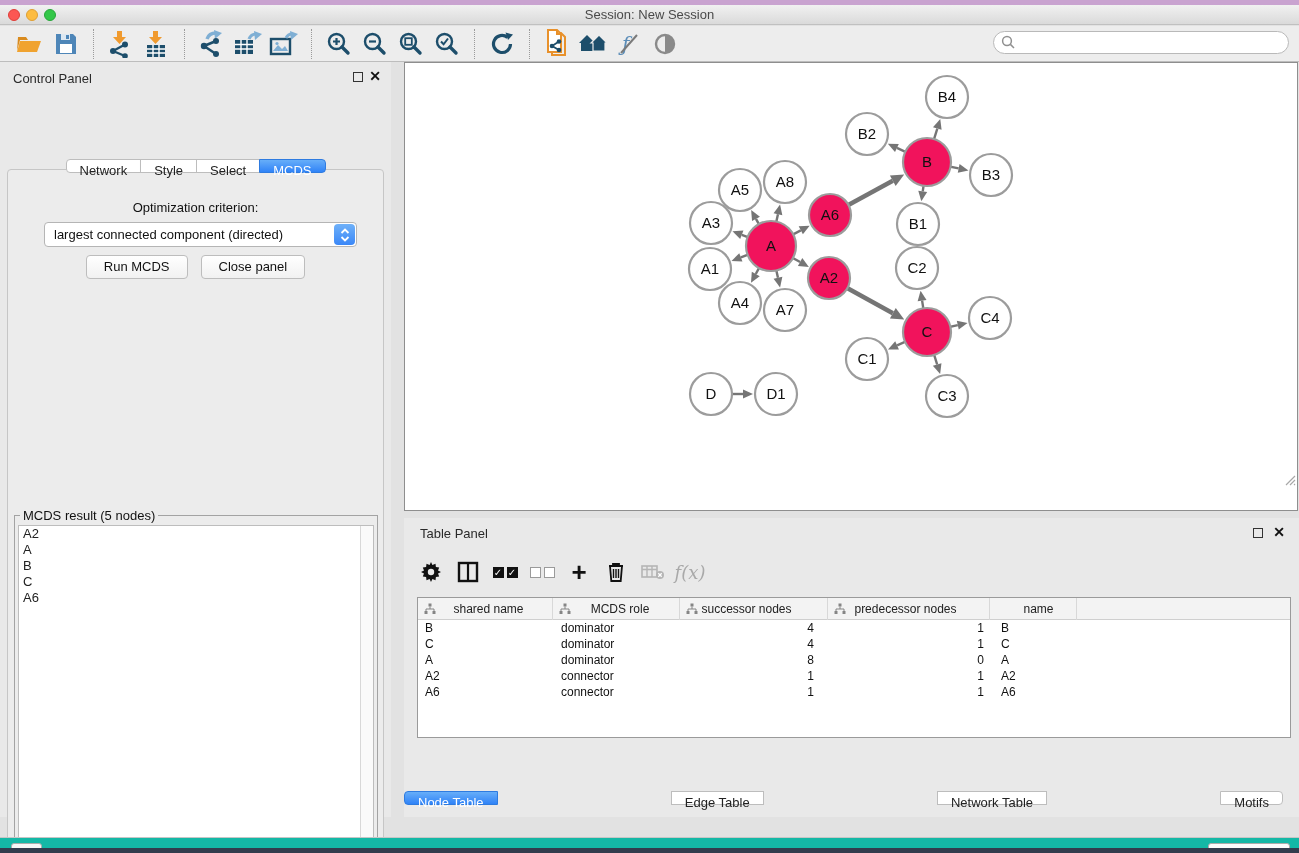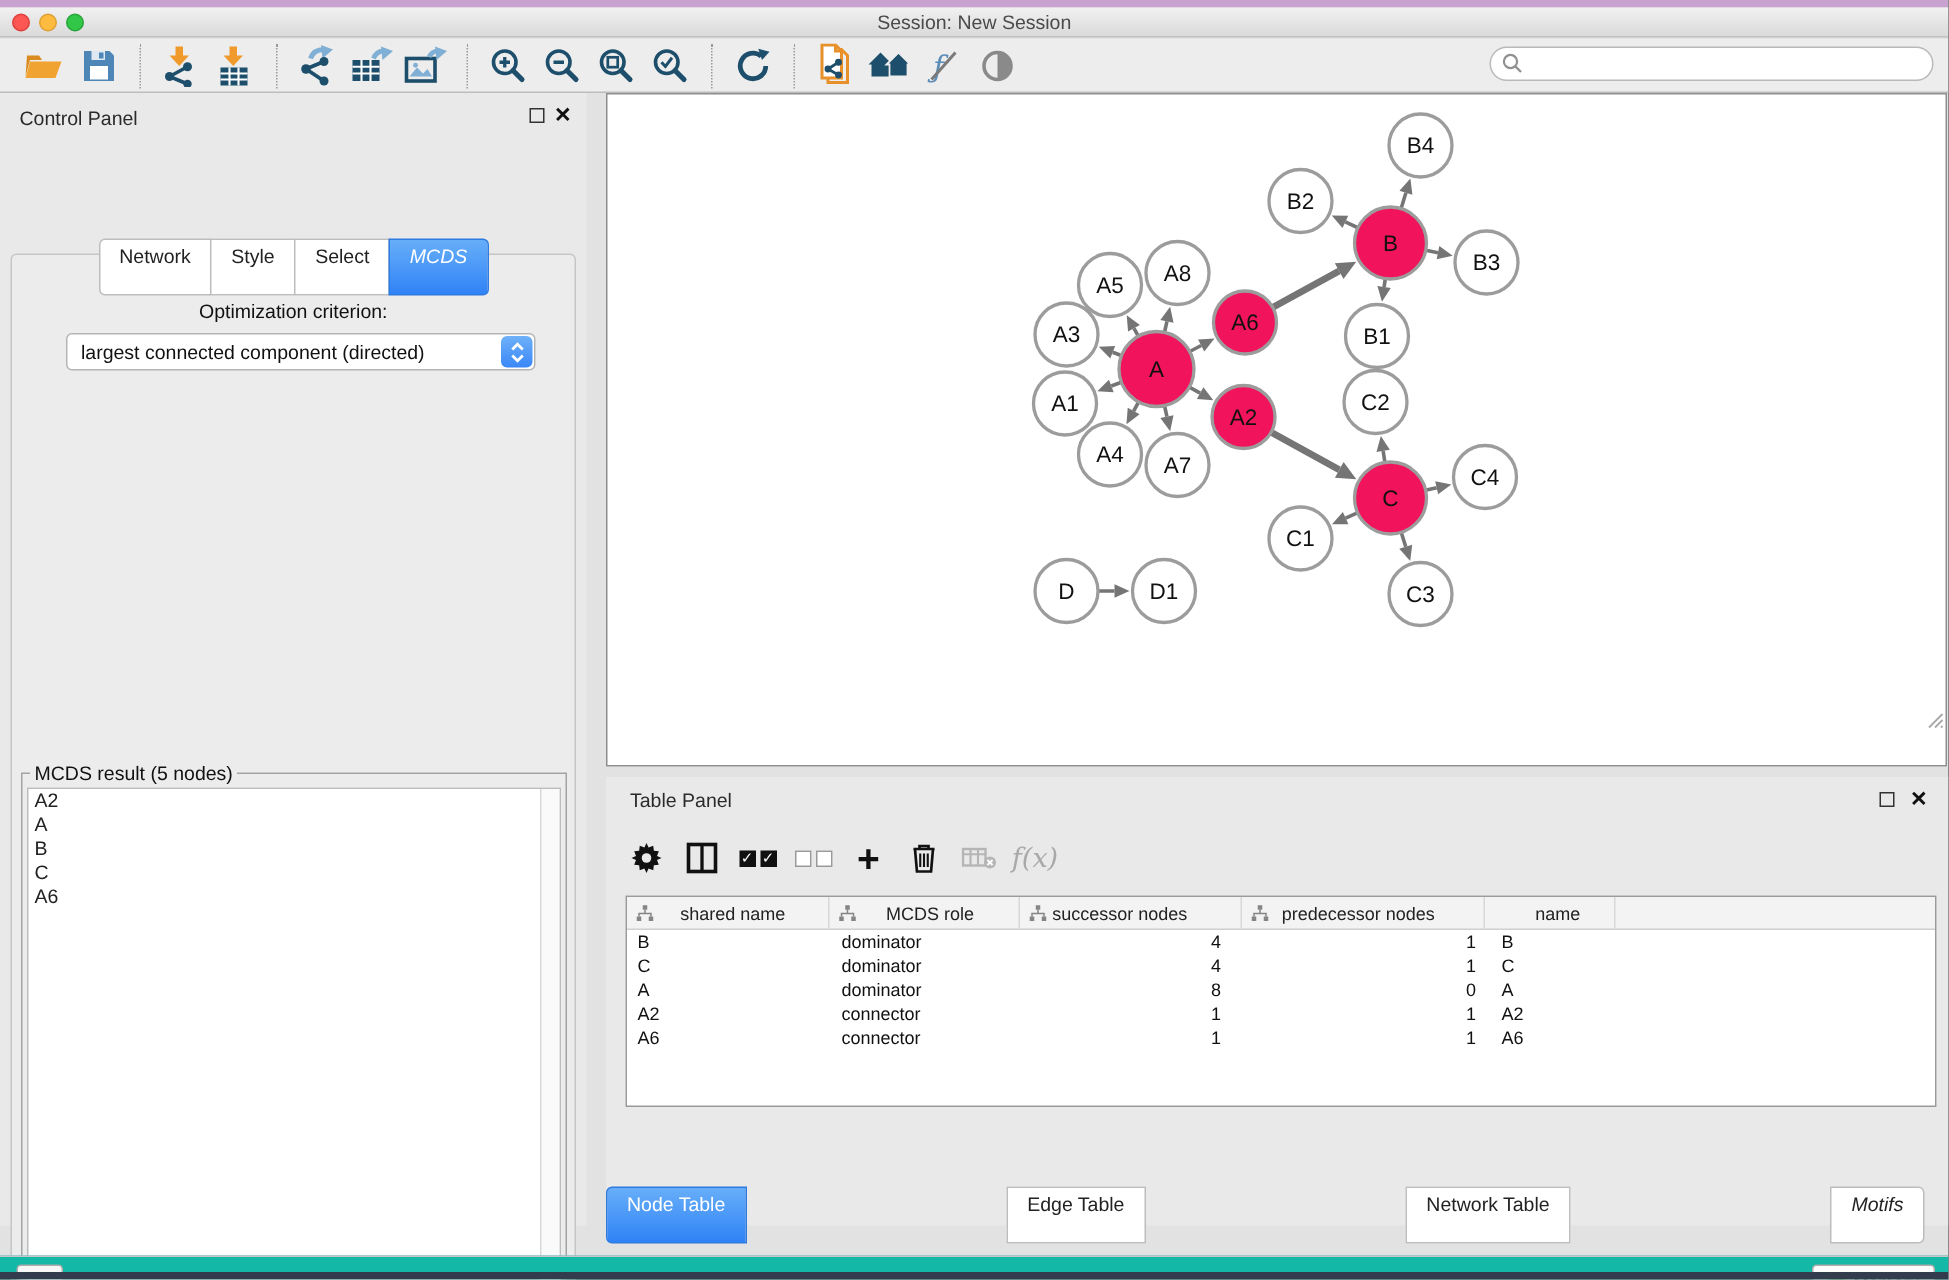--- a/index.html
+++ b/index.html
@@ -46,7 +46,7 @@
 
   .seg-tabs { position:absolute; display:flex; }
   .cp-tabs { top:-11px; left:50%; transform:translateX(-50%); }
-  .seg-tab { height:38px; line-height:22px; padding:0 13px; font-size:13px; background:#FFF;
+  .seg-tab { height:14px; line-height:22px; padding:0 13px; font-size:13px; background:#FFF;
              border:1px solid #BDBDBD; margin-left:-1px; white-space:nowrap; cursor:default; }
   .seg-tab:first-child { border-radius:4px 0 0 4px; margin-left:0; }
   .seg-tab:last-child { border-radius:0 4px 4px 0;font-style:italic; }

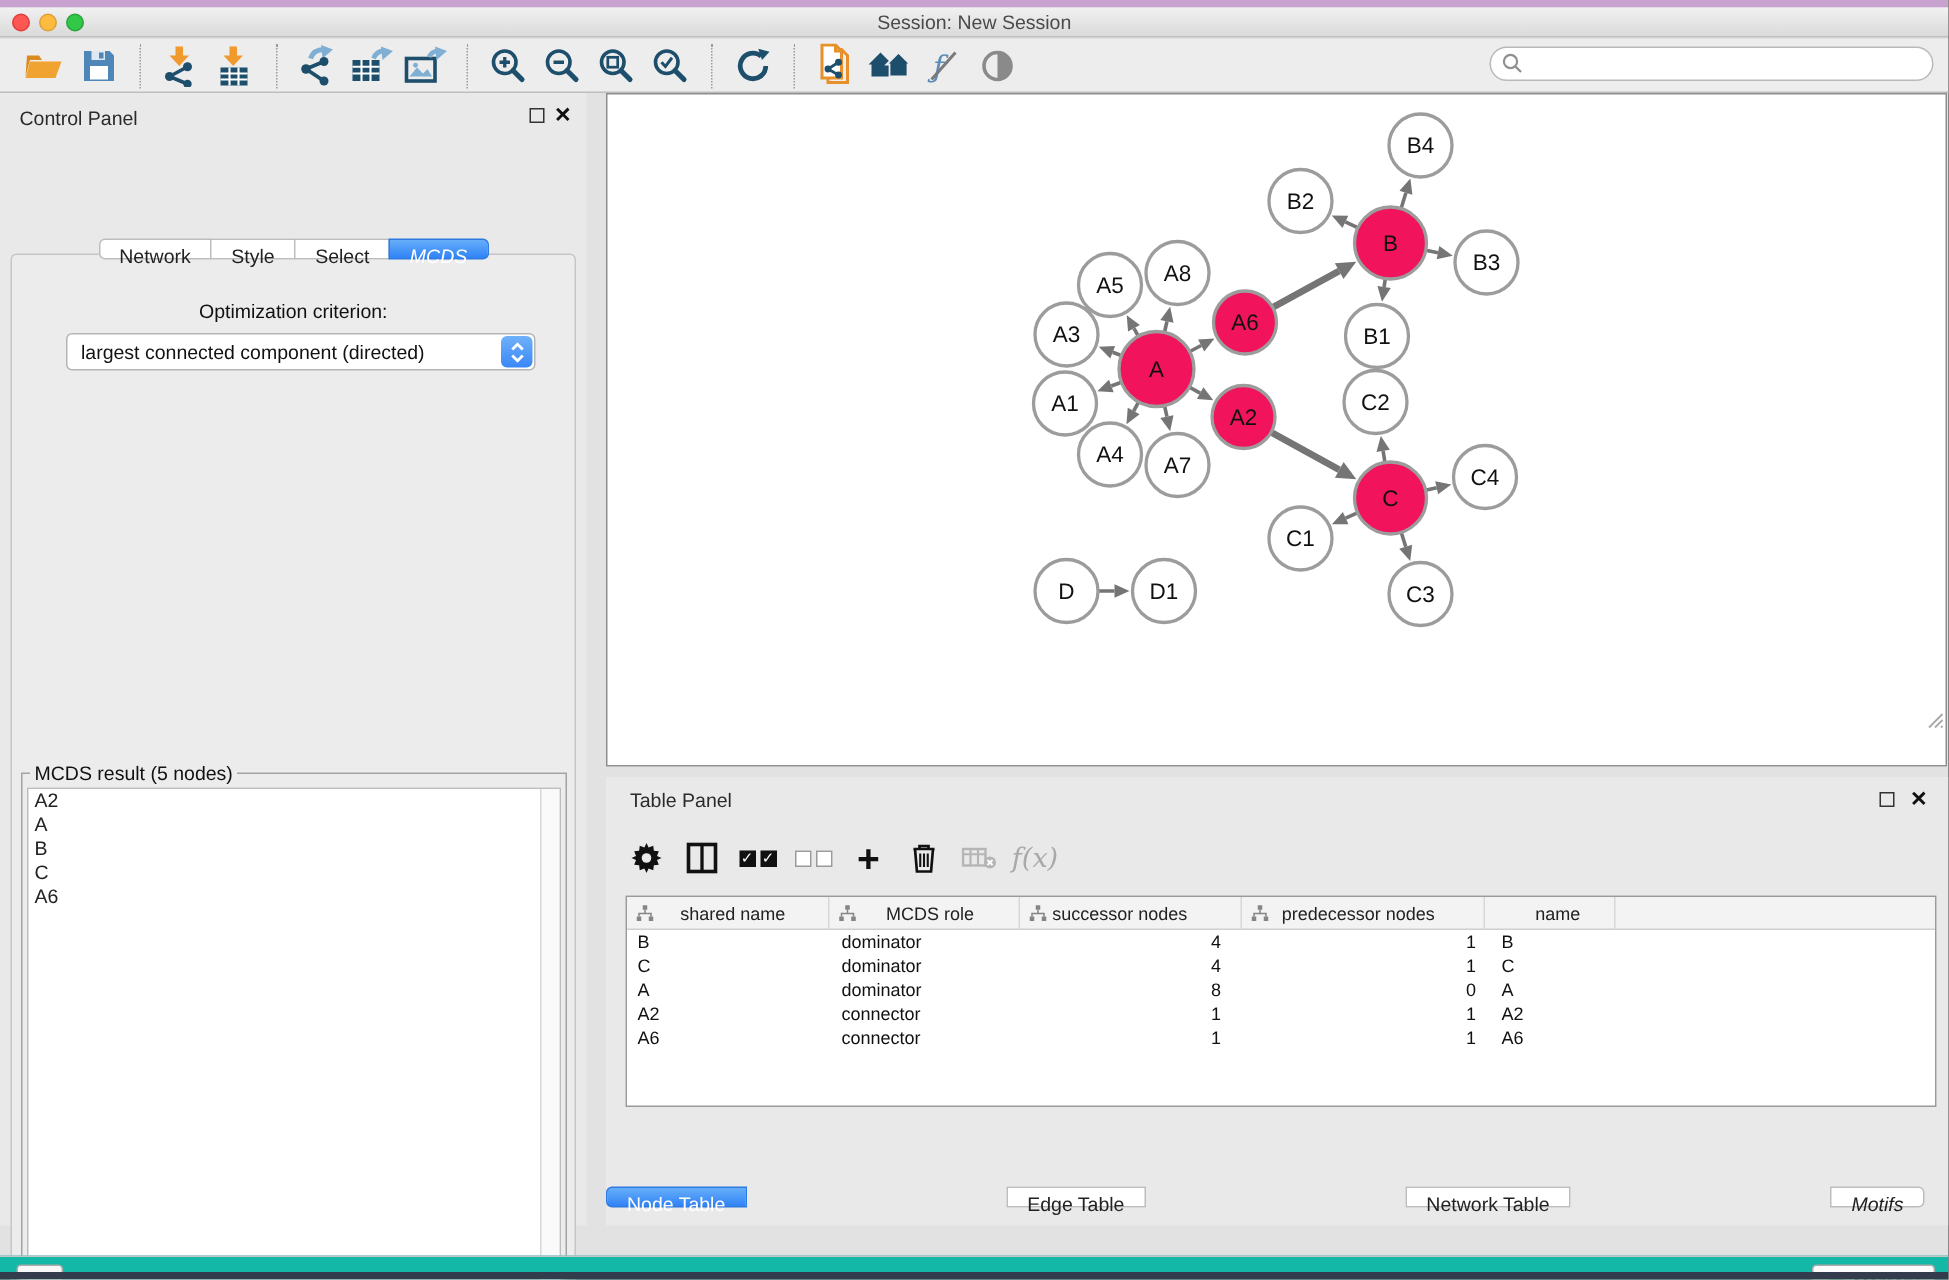--- a/index.html
+++ b/index.html
@@ -49,7 +49,7 @@
   .seg-tab { height:14px; line-height:22px; padding:0 13px; font-size:13px; background:#FFF;
              border:1px solid #BDBDBD; margin-left:-1px; white-space:nowrap; cursor:default; }
   .seg-tab:first-child { border-radius:4px 0 0 4px; margin-left:0; }
-  .seg-tab:last-child { border-radius:0 4px 4px 0;font-style:italic; }
+  .seg-tab:last-child { border-radius:0 4px 4px 0; }
   .seg-tab.selected { background:linear-gradient(#67AEF9,#3083F7); border-color:#2E7BE0; color:#FFF; }
 
   .opt-label { position:absolute; left:0; right:0; top:30px; text-align:center; font-size:13px; color:#111; }

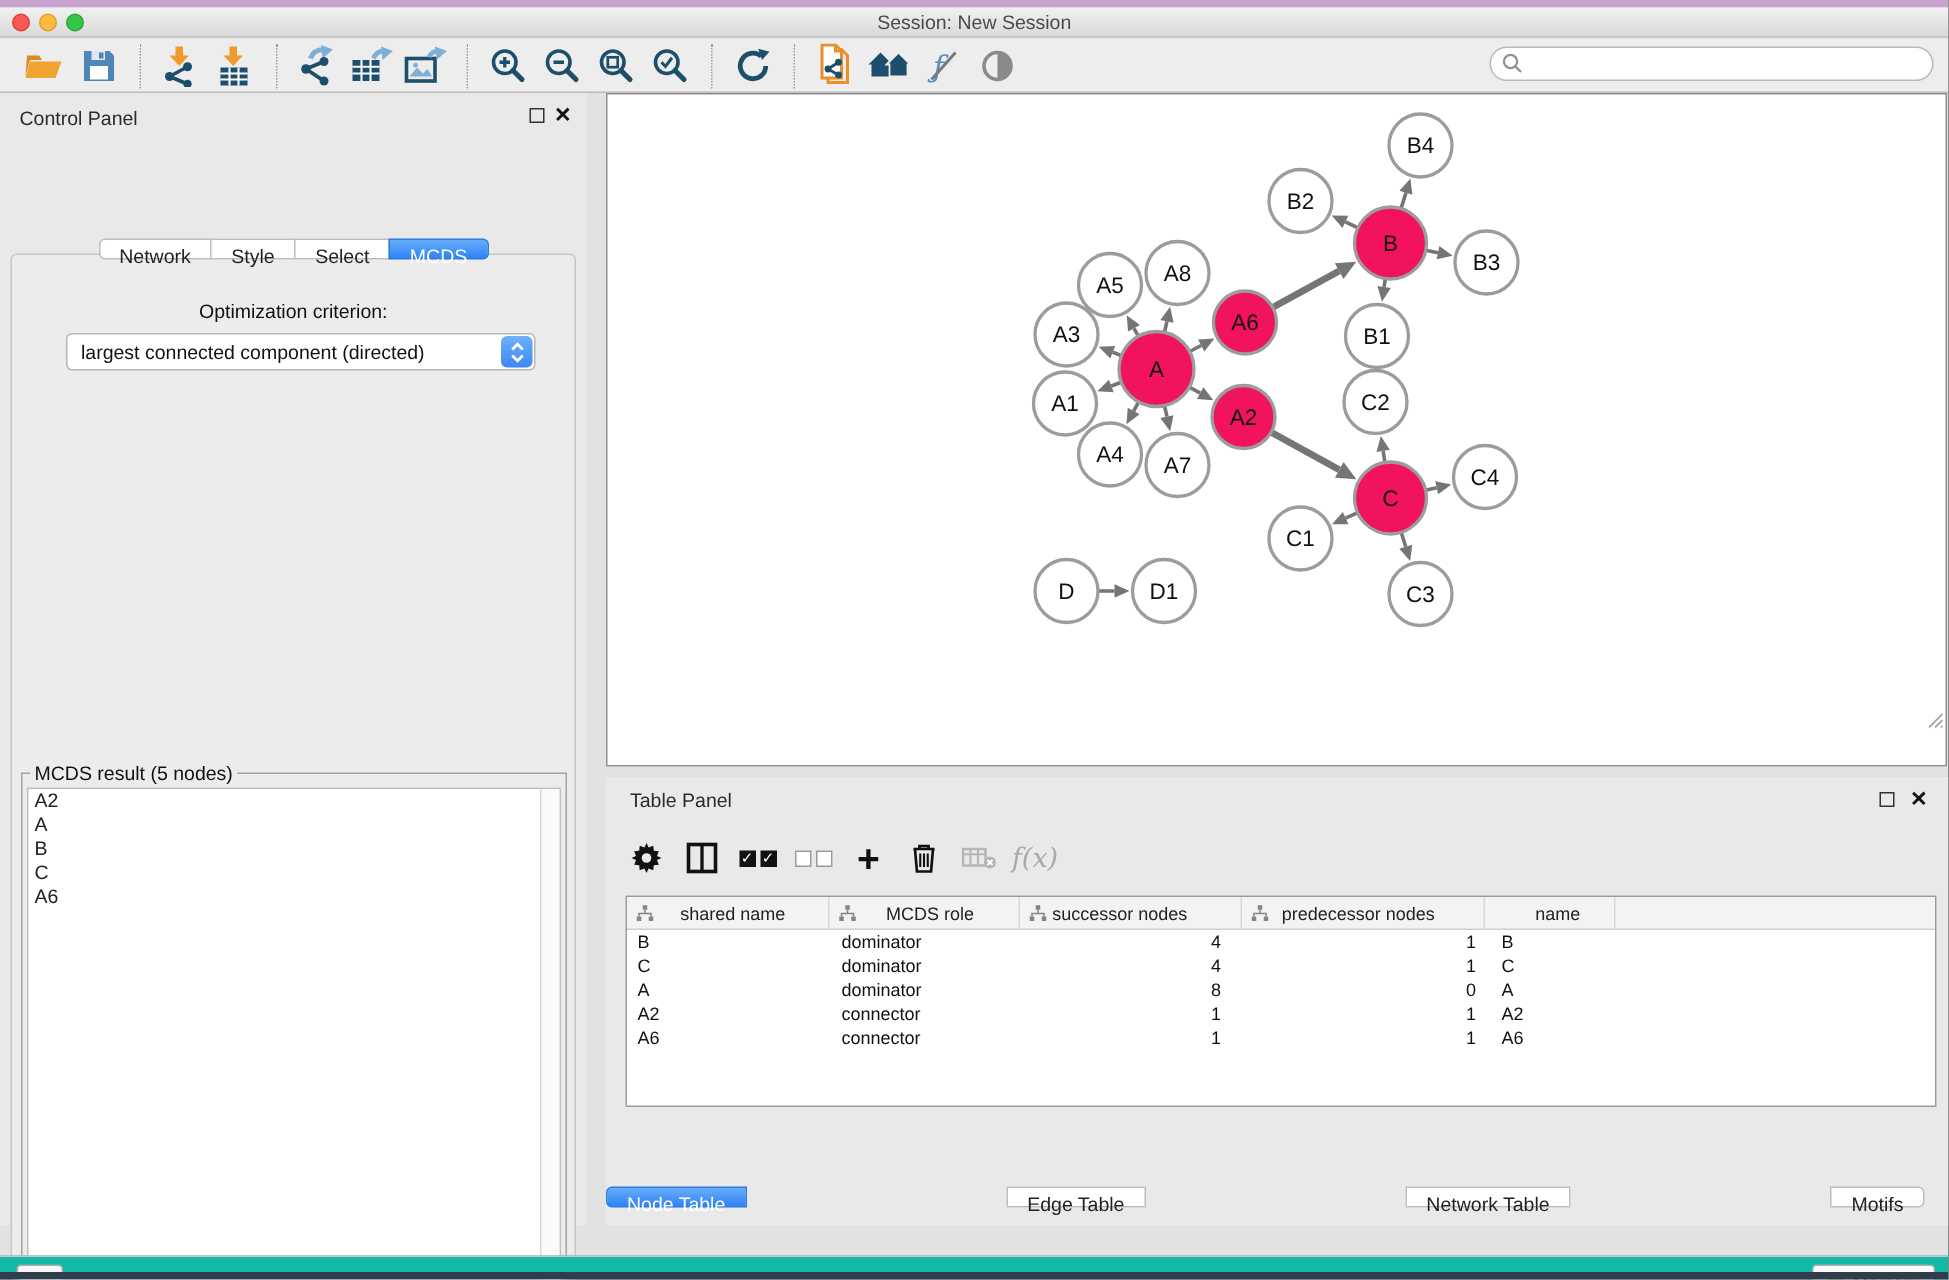--- a/index.html
+++ b/index.html
@@ -291,6 +291,10 @@
               <path d="M1.5,9 L5,12.5 L8.5,9" fill="none" stroke="#FFF" stroke-width="1.8"></path>
             </svg>
         </span>
+      </div>
+      <div class="btn-row">
+        <button class="push-btn">Run MCDS</button>
+        <button class="push-btn">Close panel</button>
       </div>
       <div class="result-box">
         <span class="result-legend">MCDS result (5 nodes)</span>

